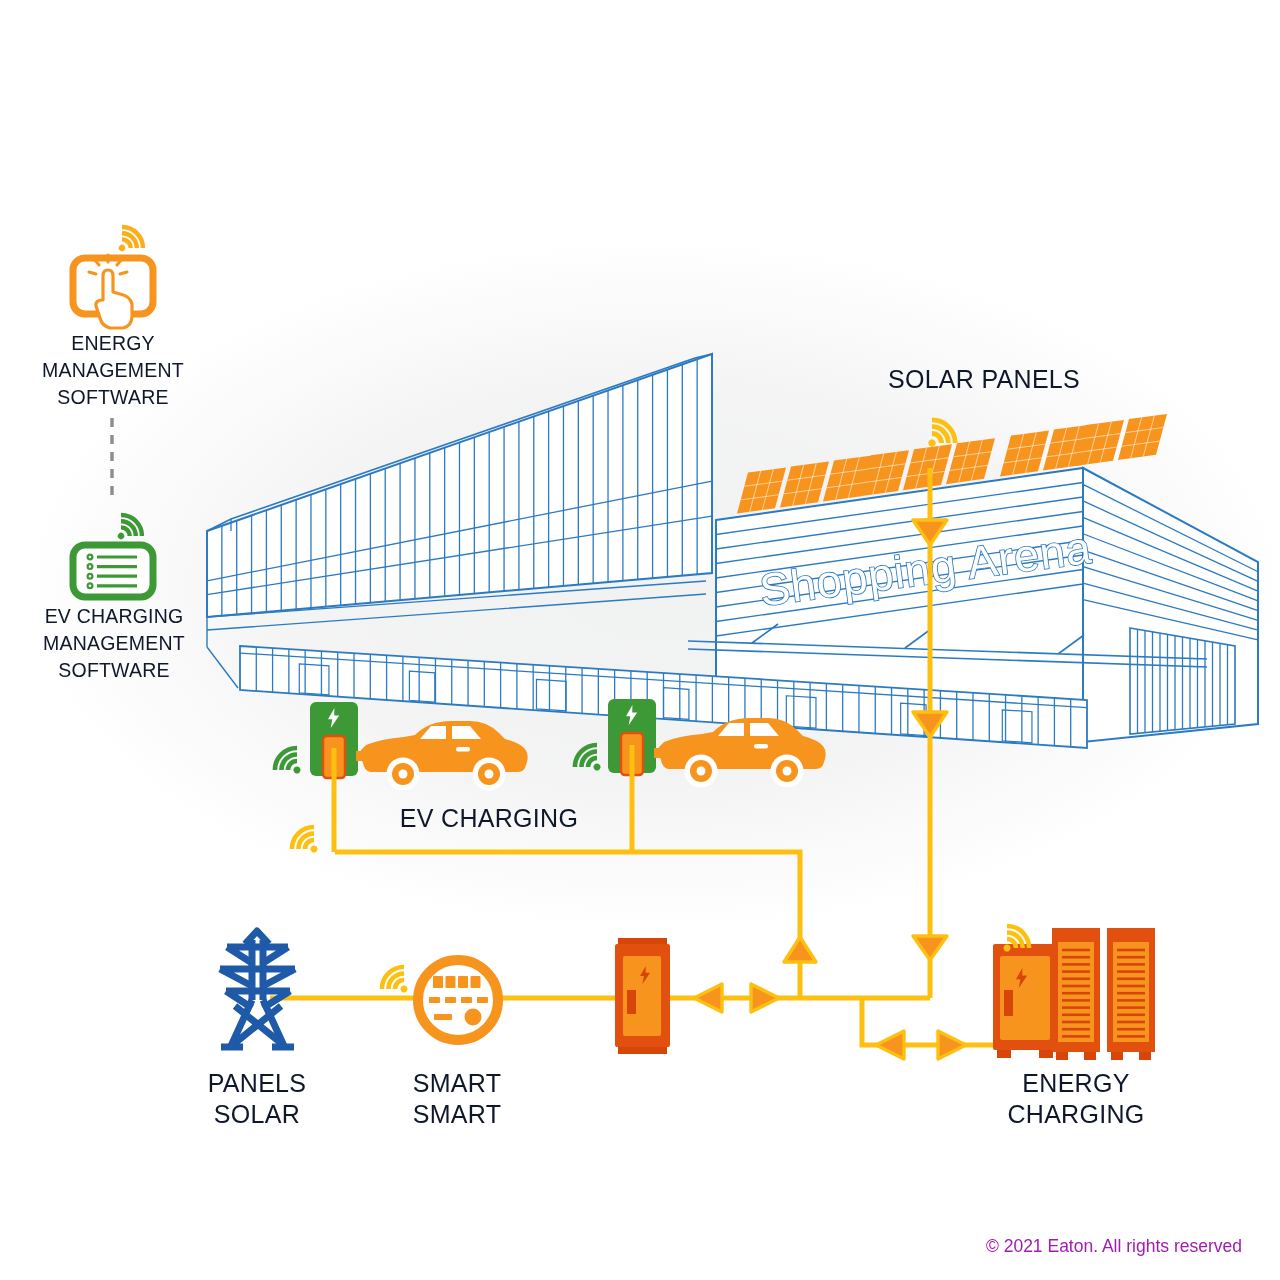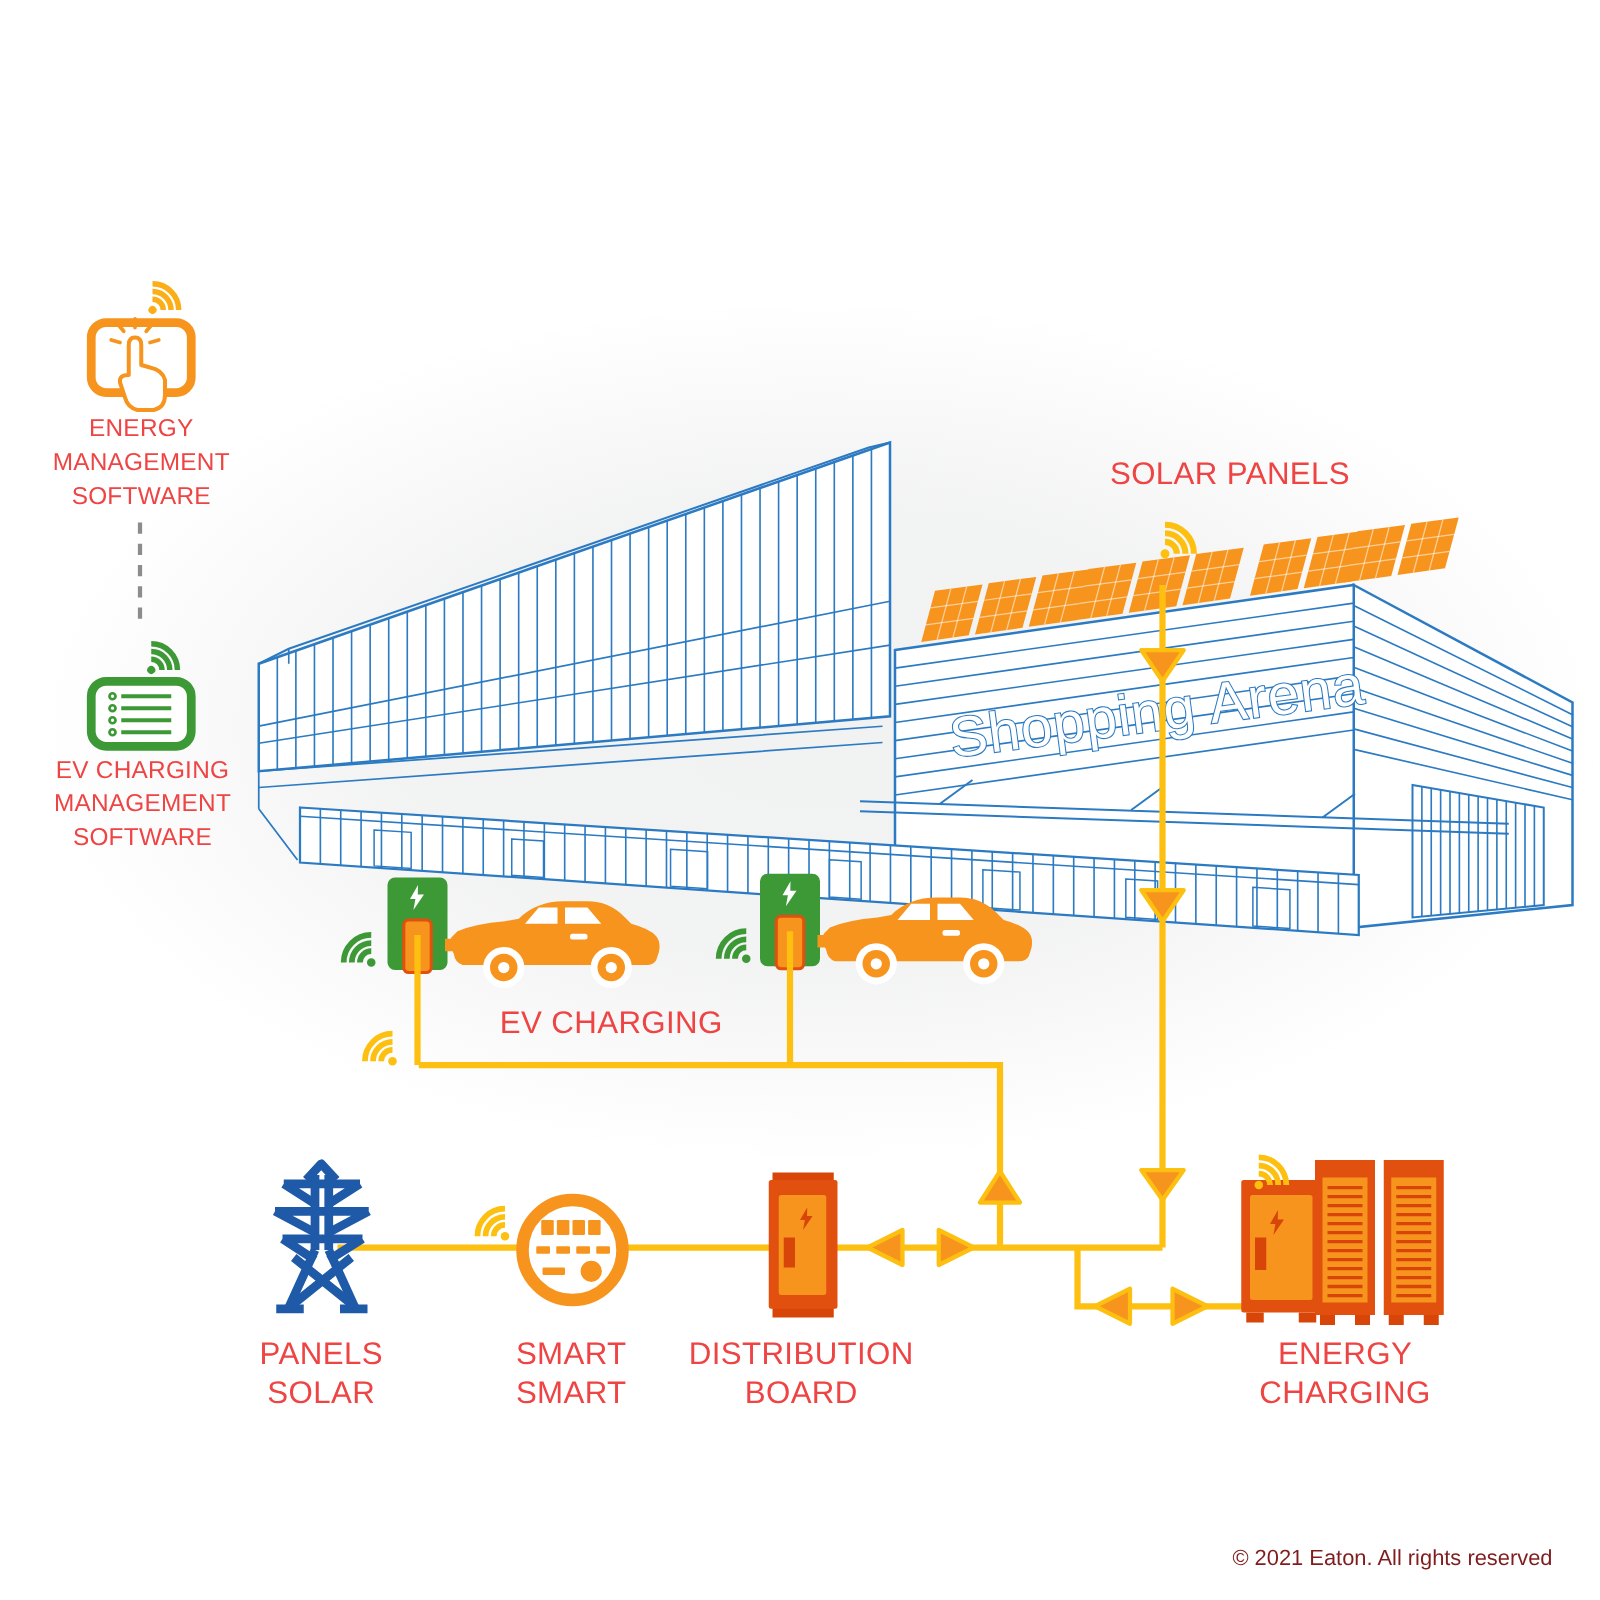--- a/index.html
+++ b/index.html
@@ -6,7 +6,7 @@
   #stage{position:relative;width:1280px;height:1280px;overflow:hidden;background:#fff;
          font-family:"Liberation Sans",sans-serif;}
   #gfx{position:absolute;left:0;top:0;}
-  .lbl{position:absolute;transform:translateX(-50%);text-align:center;color:#ef4444;
+  .lbl{position:absolute;transform:translateX(-50%);text-align:center;color:#0f172a;
        font-family:"Liberation Sans",sans-serif;white-space:nowrap;}
   .lbl span{display:block;}
   .small-lbl{font-size:19.5px;line-height:27px;letter-spacing:.2px;}

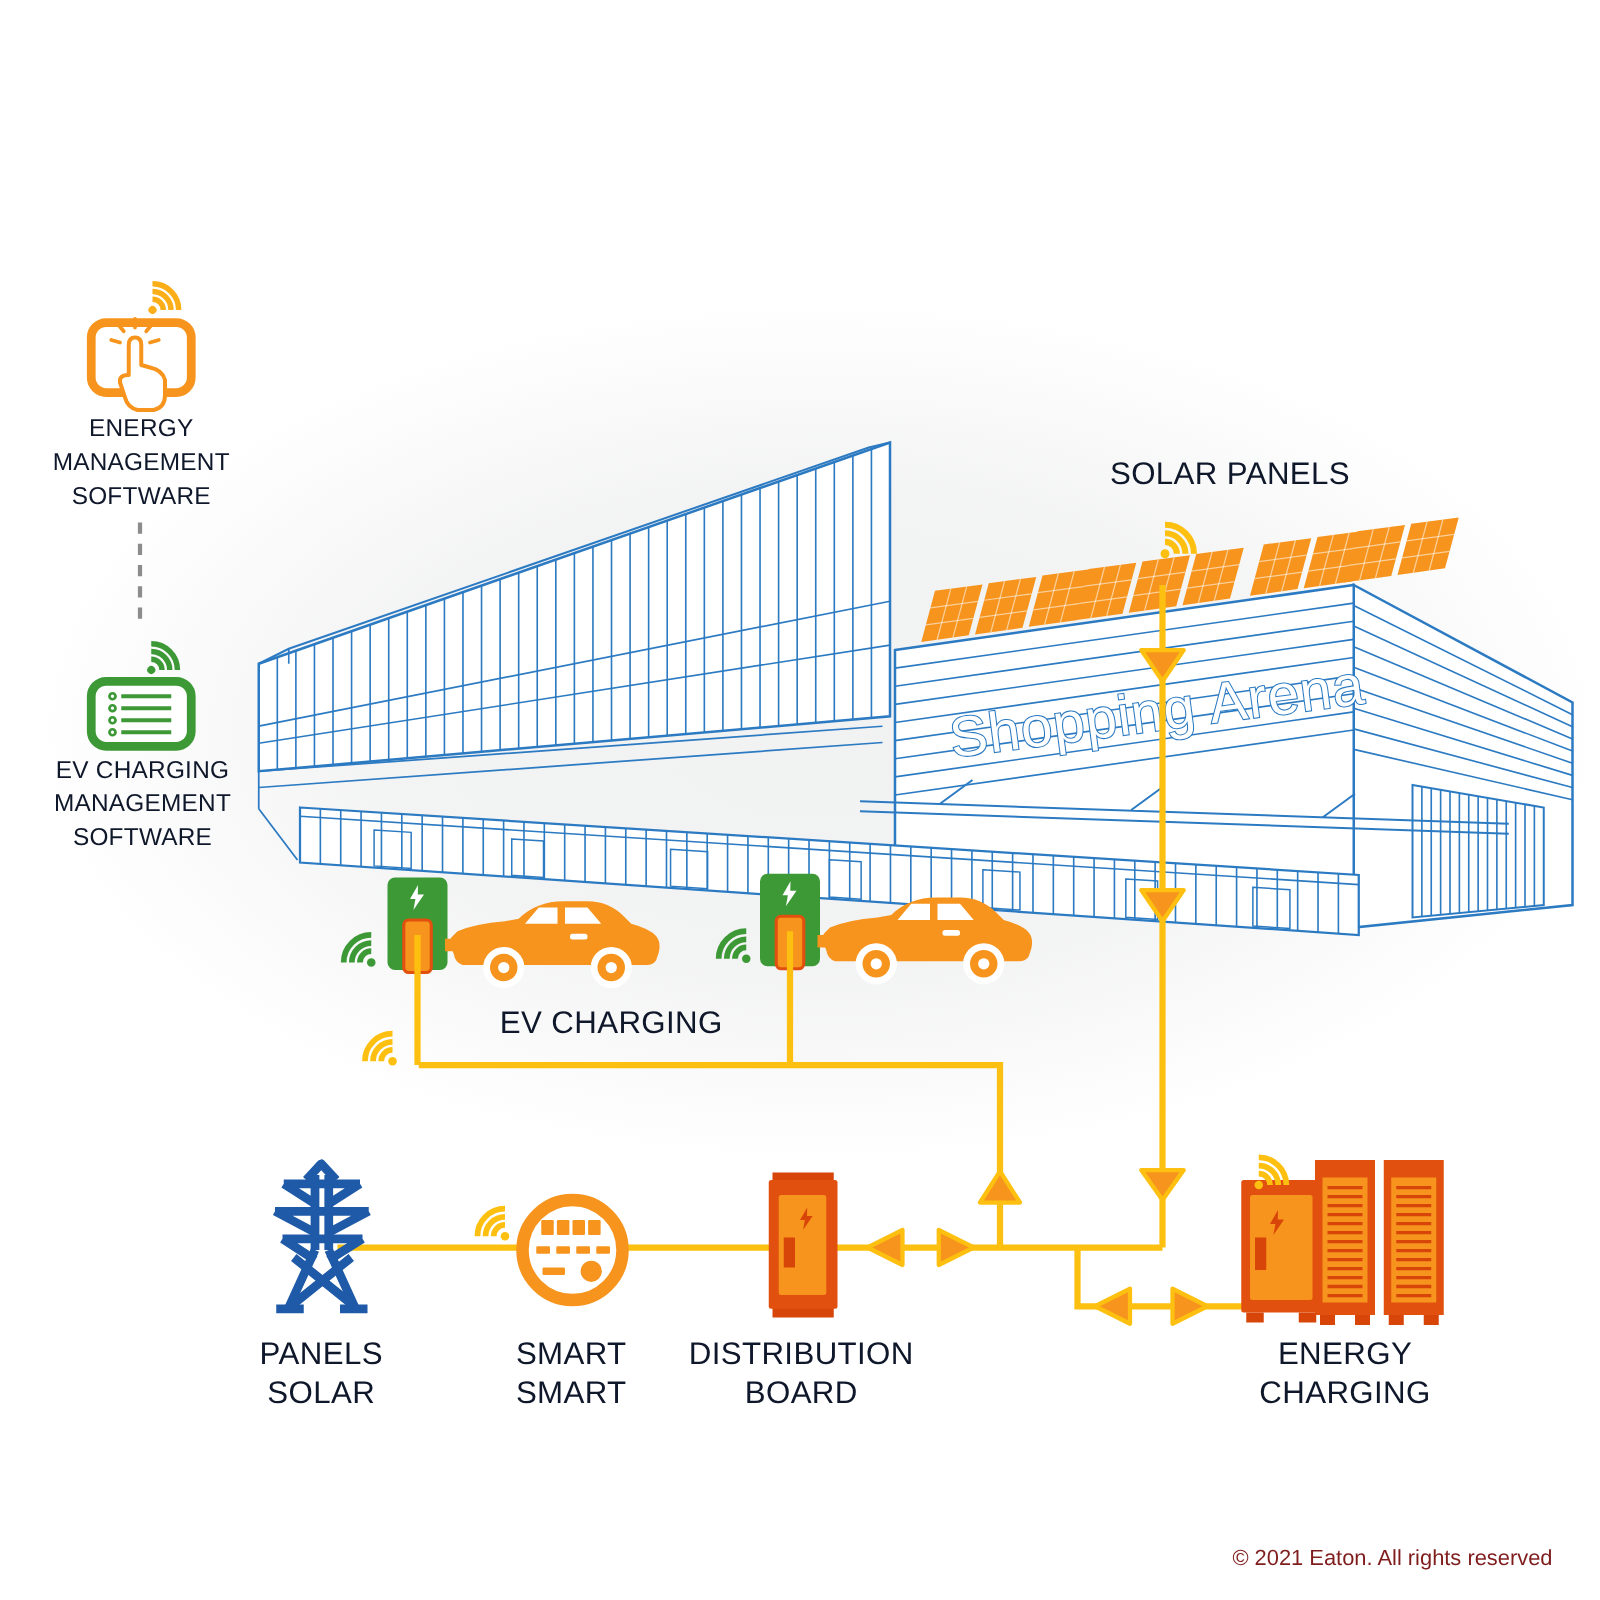--- a/index.html
+++ b/index.html
@@ -428,10 +428,6 @@
     <span>SMART</span>
     <span>SMART</span>
   </div>
-  <div class="lbl big-lbl" style="left:641px;top:1068px;">
-    <span>DISTRIBUTION</span>
-    <span>BOARD</span>
-  </div>
   <div class="lbl big-lbl" style="left:1076px;top:1068px;">
     <span>ENERGY</span>
     <span>CHARGING</span>

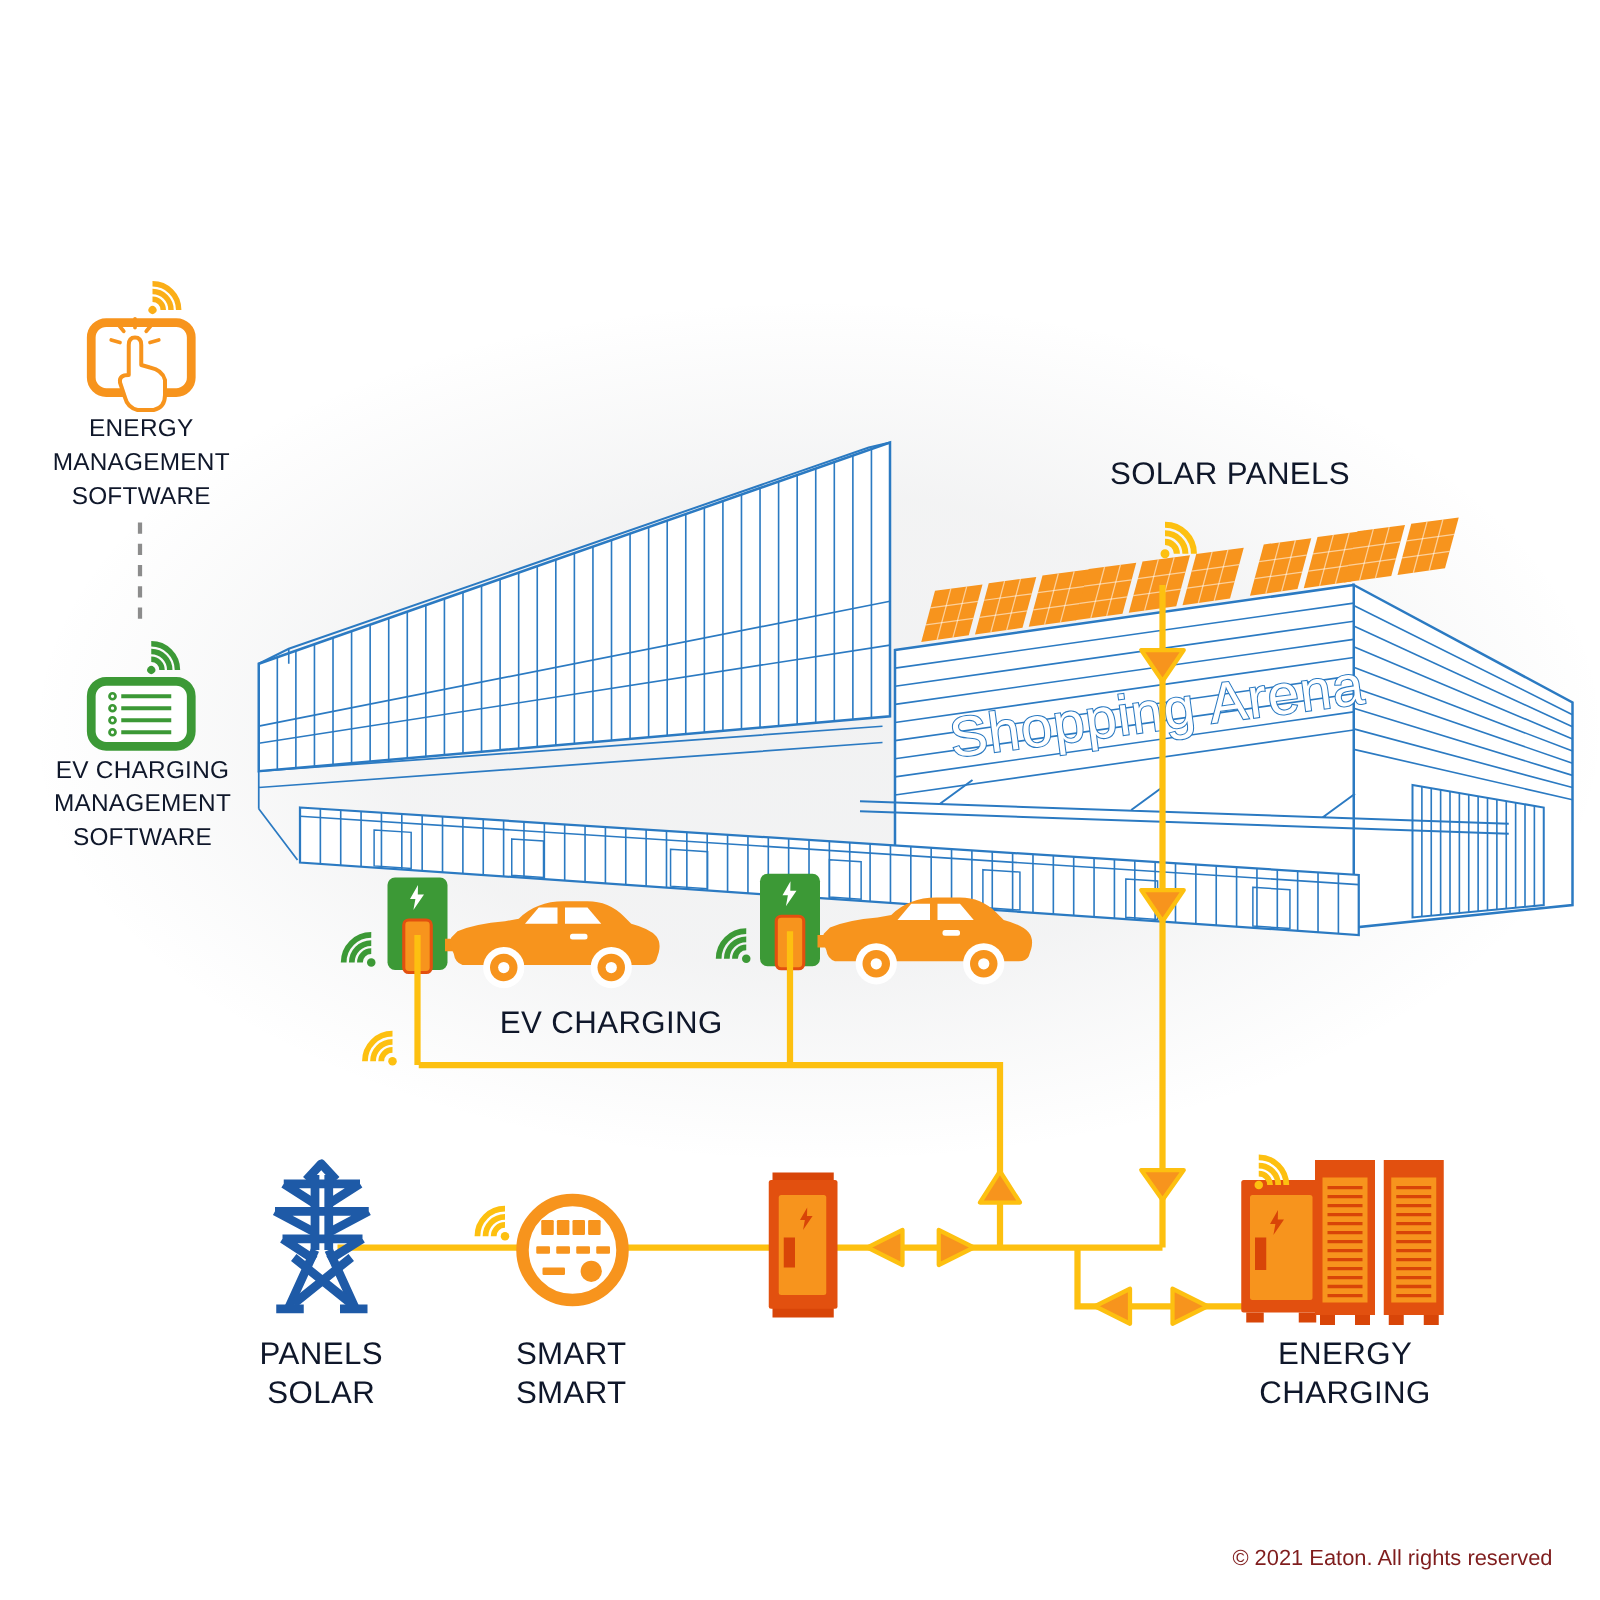--- a/index.html
+++ b/index.html
@@ -12,7 +12,7 @@
   .small-lbl{font-size:19.5px;line-height:27px;letter-spacing:.2px;}
   .big-lbl{font-size:25px;line-height:31px;letter-spacing:.3px;}
   .single{font-size:25px;line-height:25px;letter-spacing:.3px;}
-  #copyright{position:absolute;right:38px;top:1236px;font-size:17.5px;color:#7f1d1d;
+  #copyright{position:absolute;right:38px;top:1236px;font-size:17.5px;color:#a21caf;
              font-family:"Liberation Sans",sans-serif;transform:none;}
 </style>
 </head>

